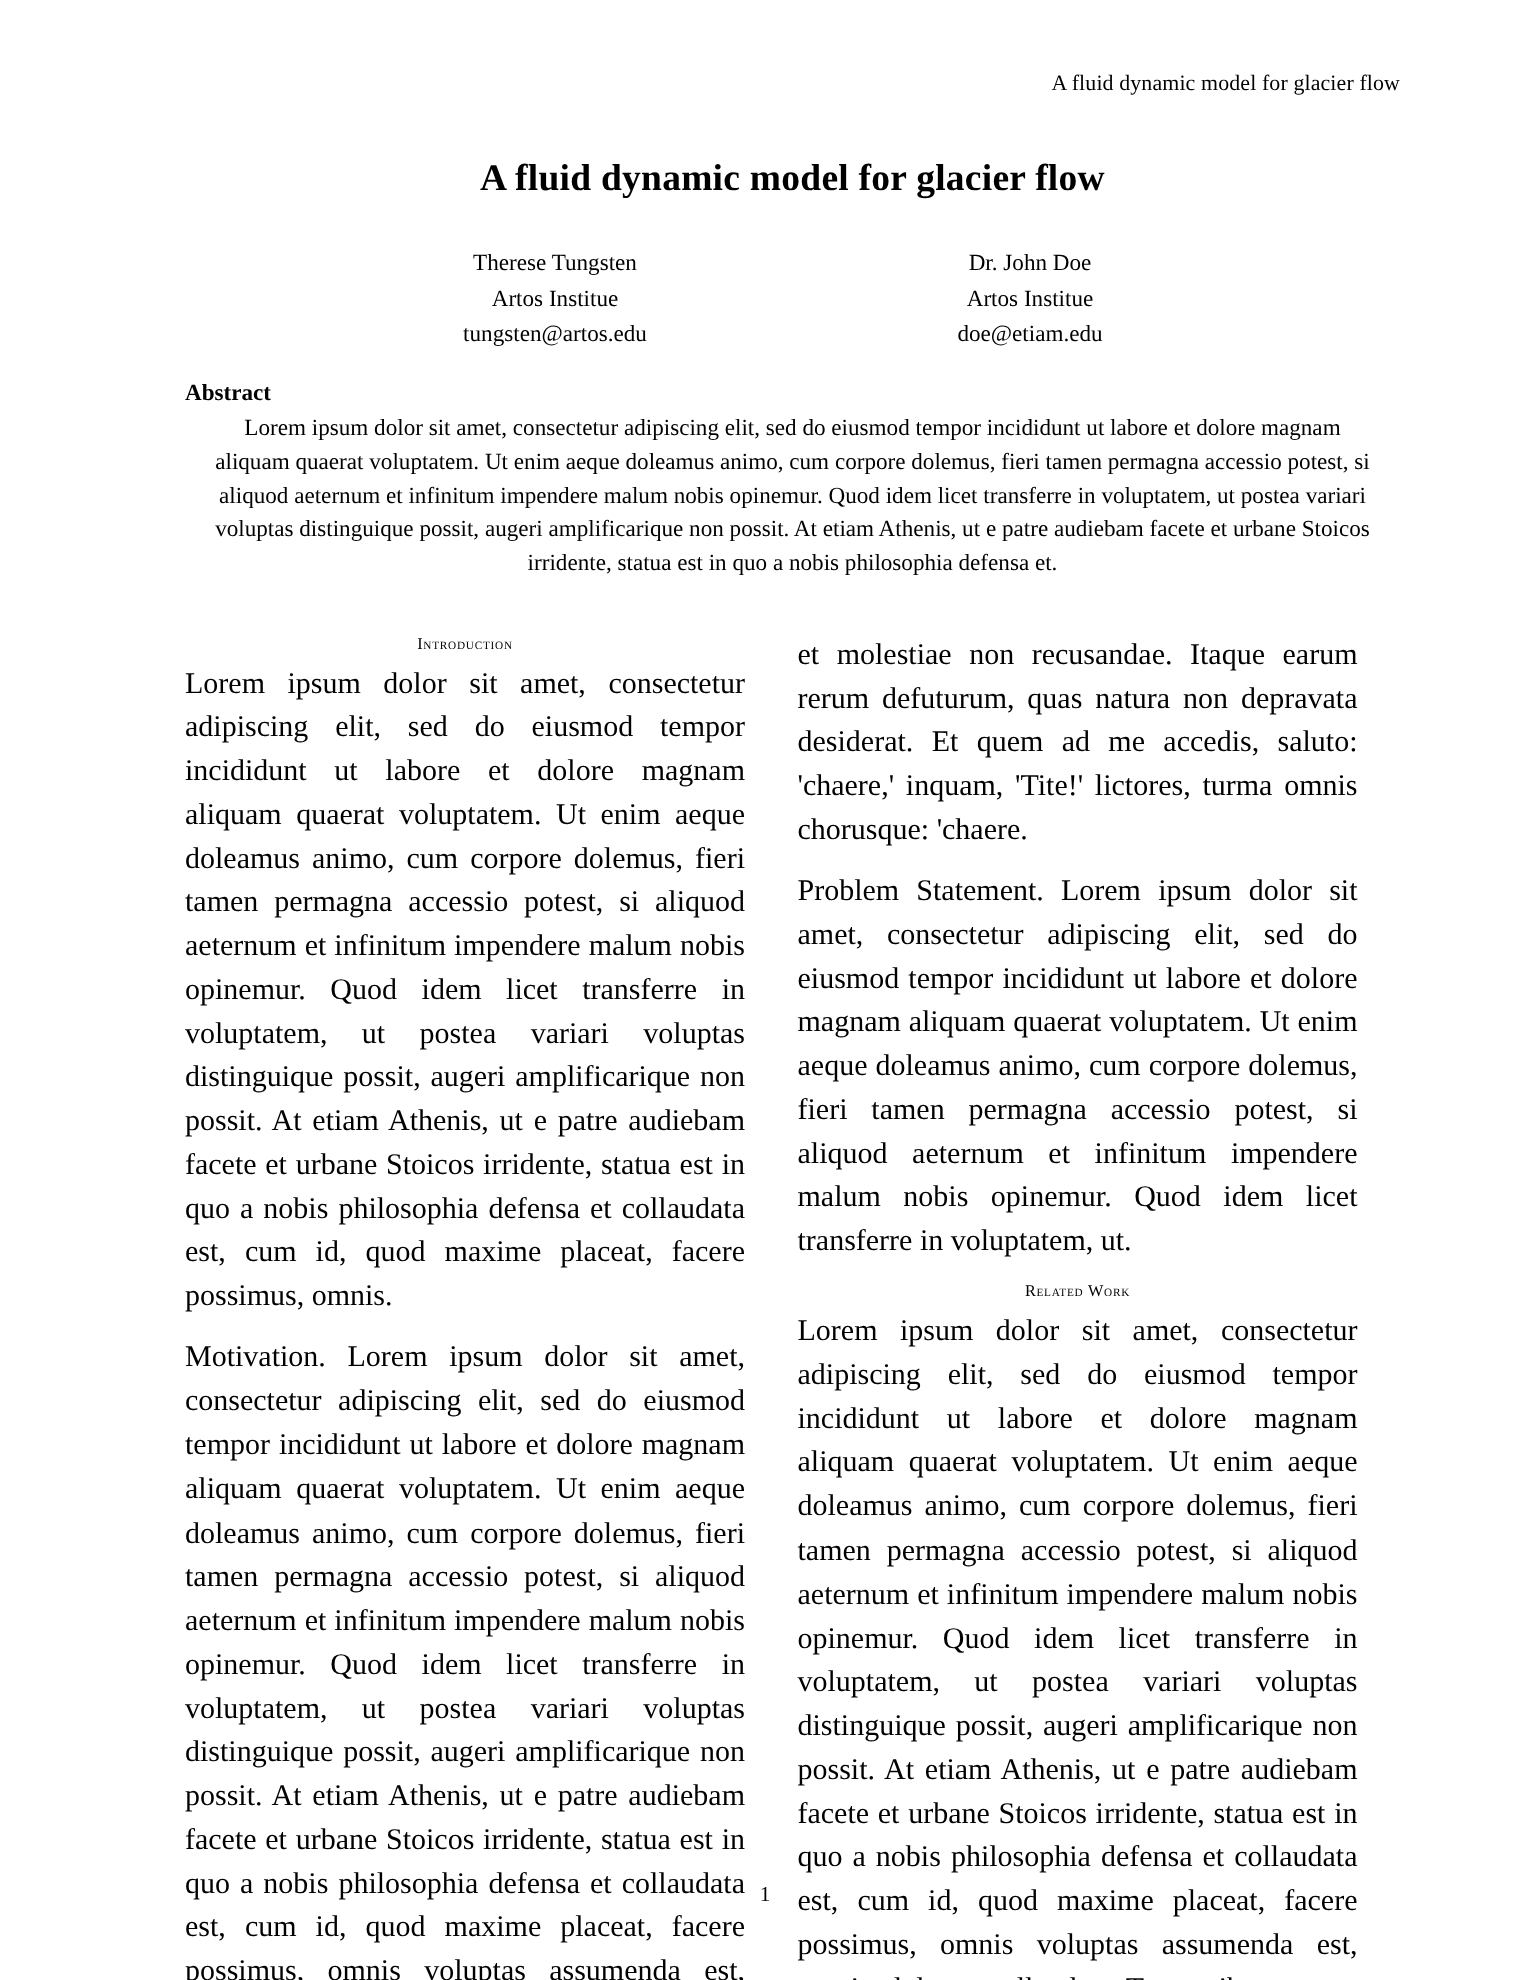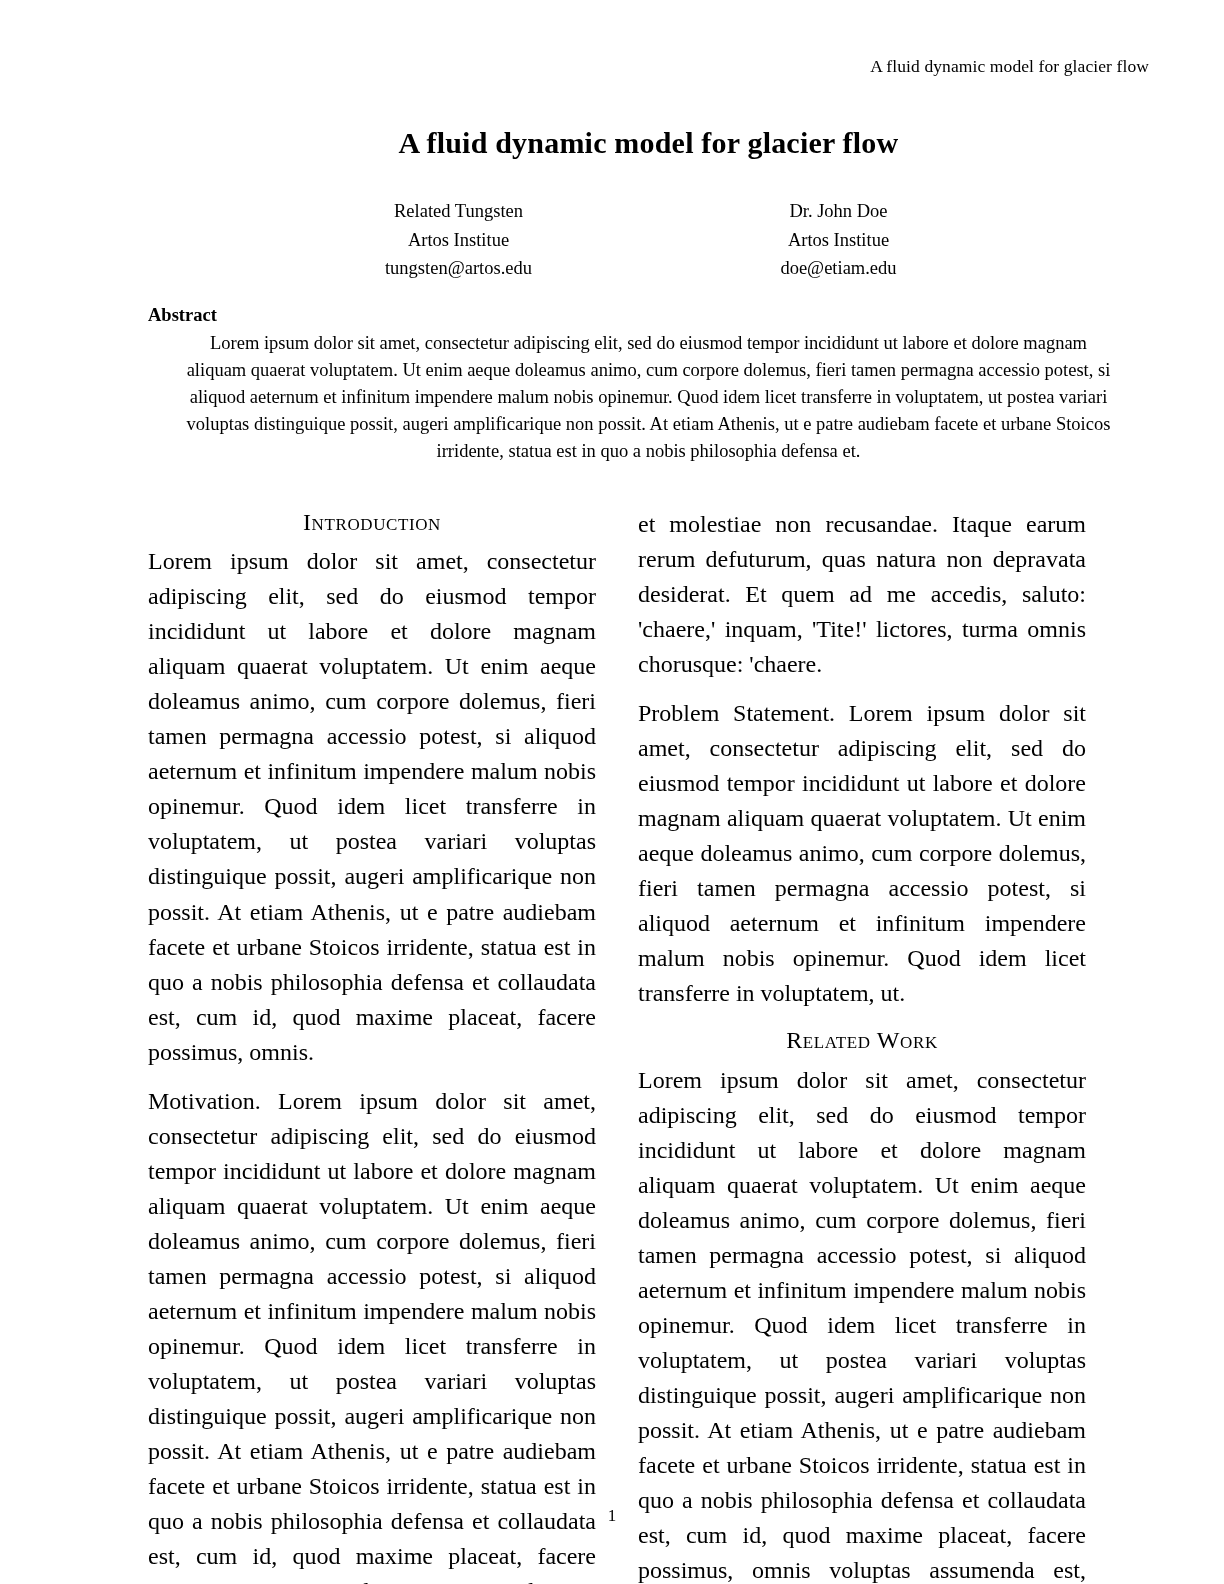--- a/index.html
+++ b/index.html
@@ -22,7 +22,7 @@
     width: 1224px;
     height: 1584px;
     box-sizing: border-box;
-    padding: 56px 75px 40px 148px;
+    padding: 56px 104px 40px 148px;
   }
   .running-head {
     text-align: right;

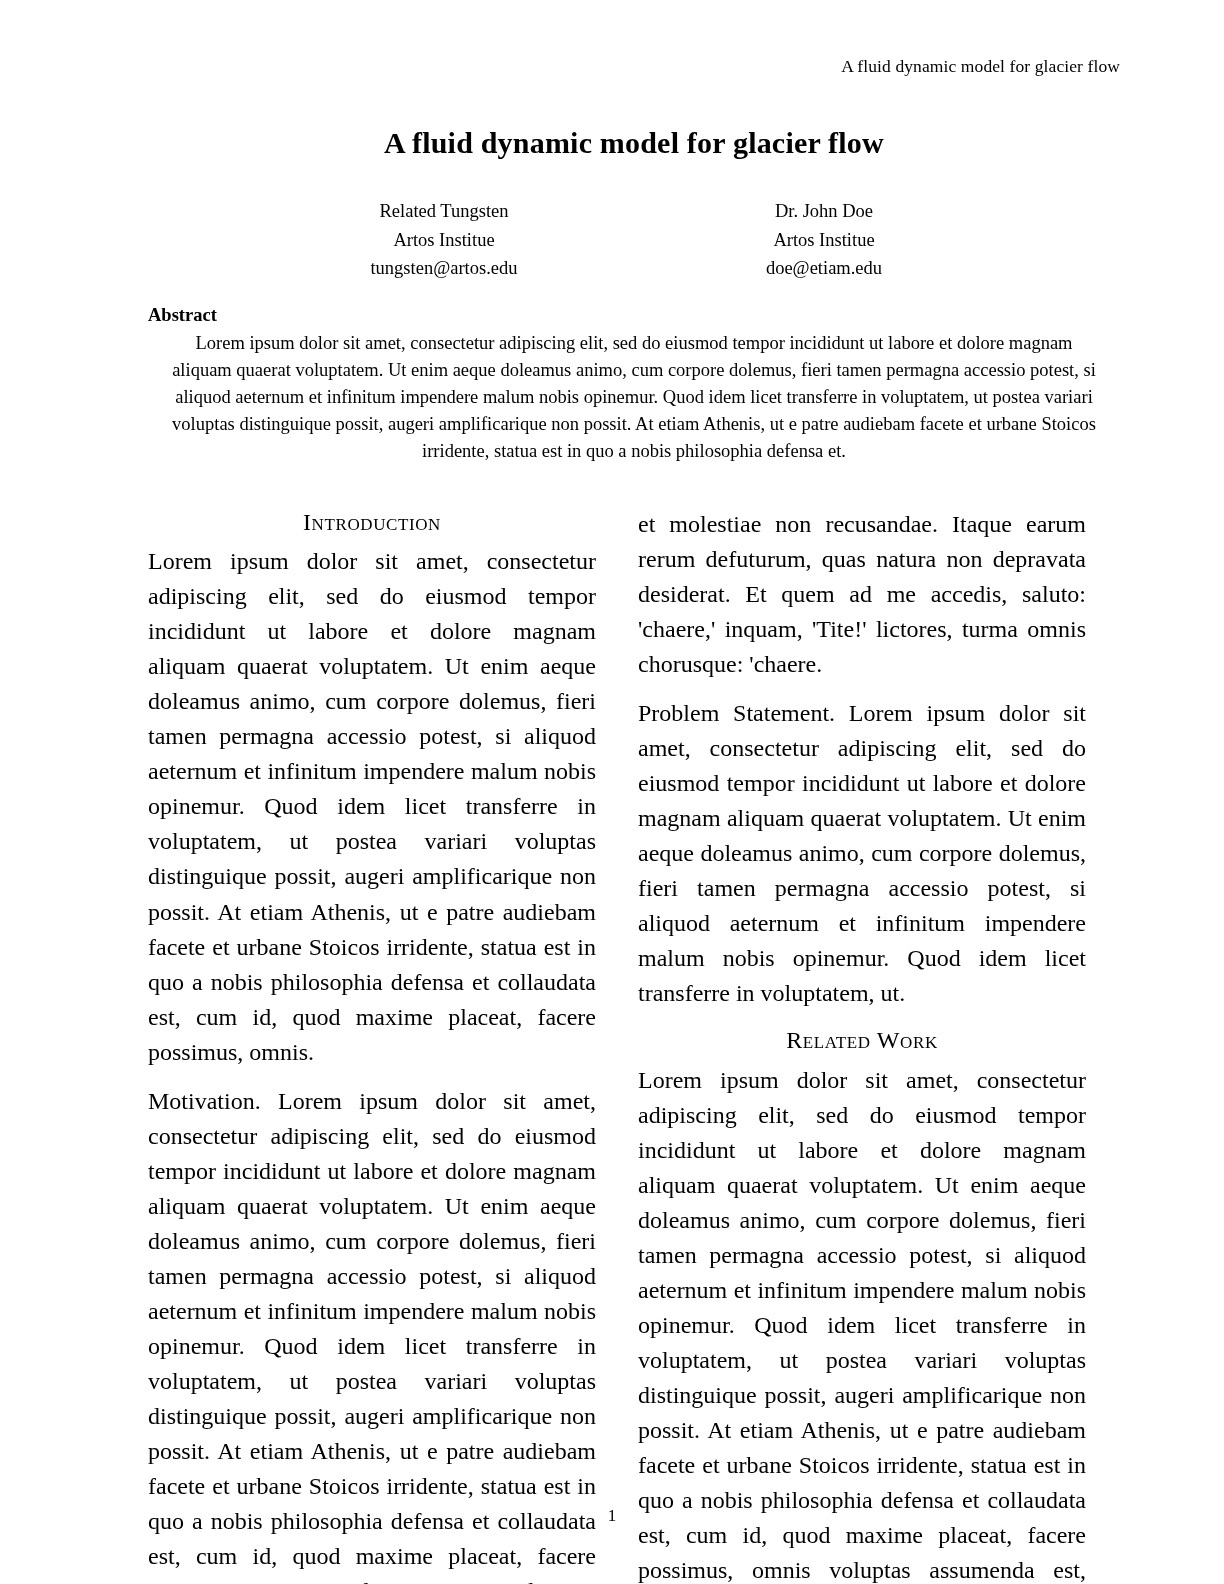--- a/index.html
+++ b/index.html
@@ -118,7 +118,7 @@
 
   <div class="authors">
     <div class="author">
-      <div>Related Tungsten</div>
+      <div>Therese Tungsten</div>
       <div>Artos Institue</div>
       <div>tungsten@artos.edu</div>
     </div>

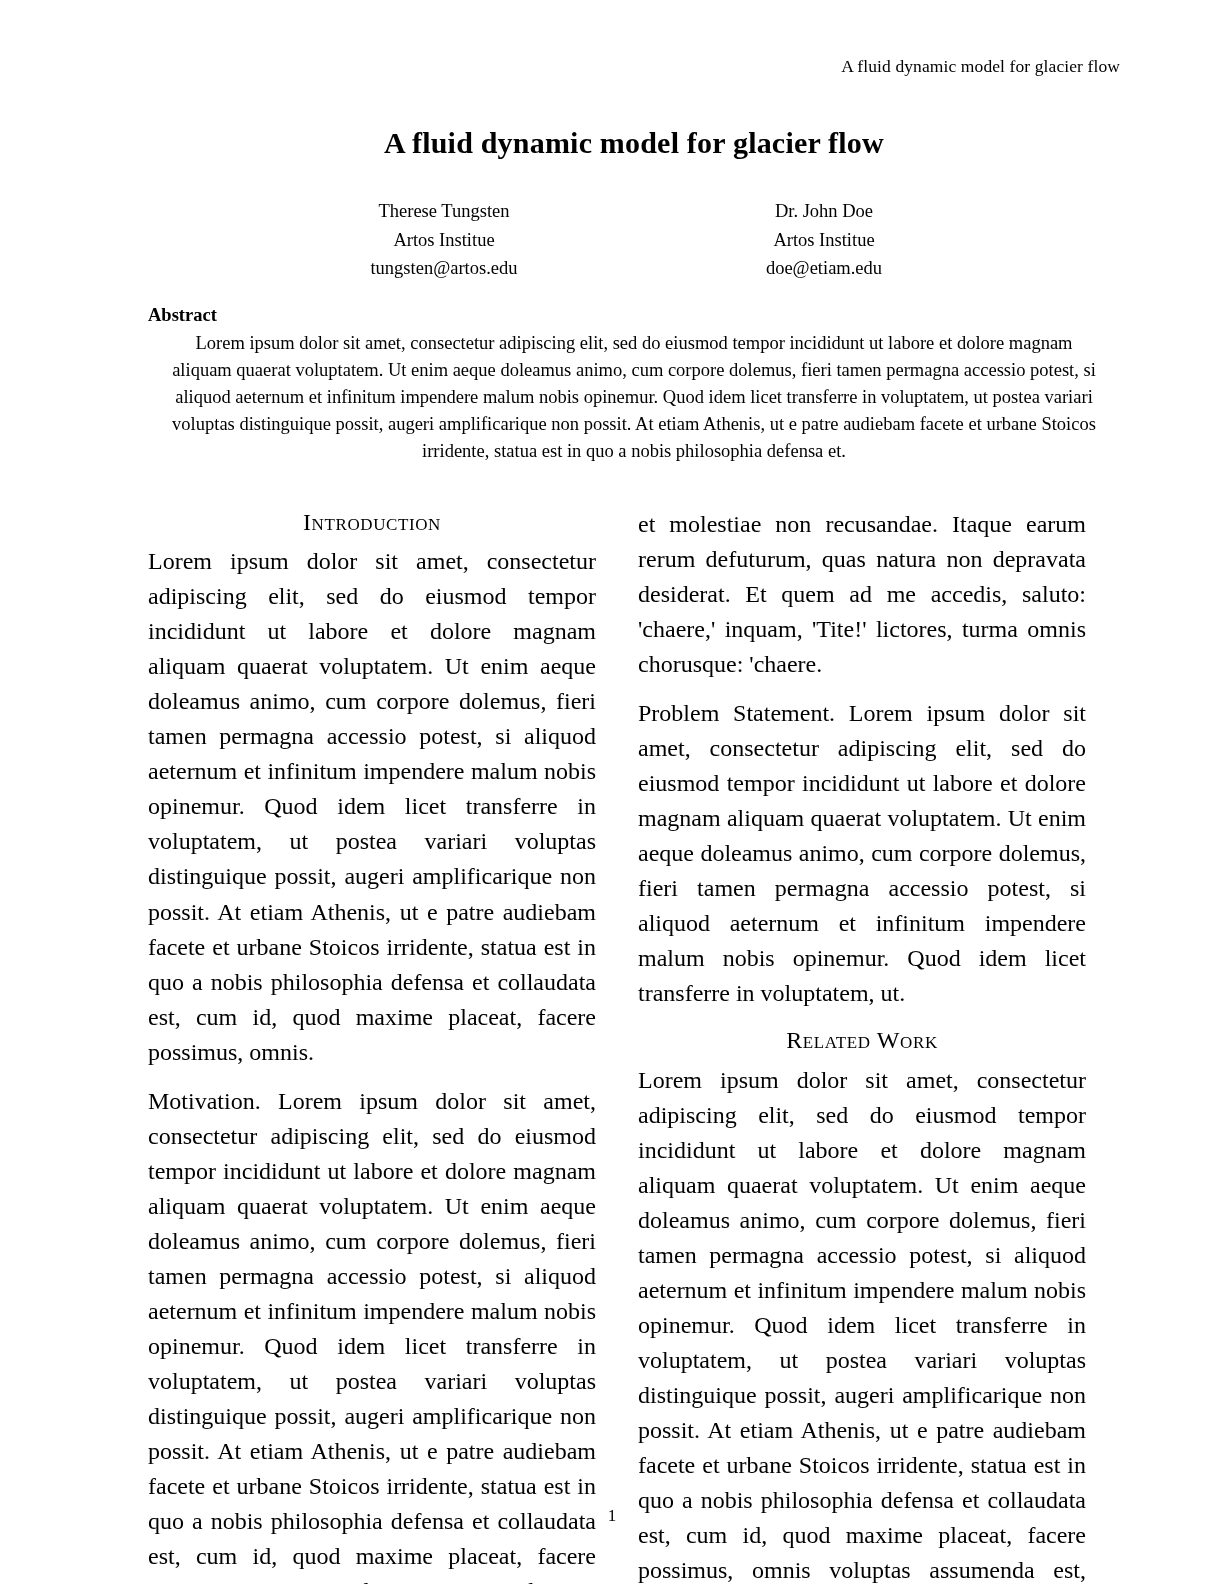--- a/index.html
+++ b/index.html
@@ -77,7 +77,7 @@
   }
   .section-heading {
     text-align: center;
-    font-size: 24px;
+    font-size: 13px;
     font-variant: small-caps;
     letter-spacing: 0.6px;
     margin: 0 0 6px 0;

